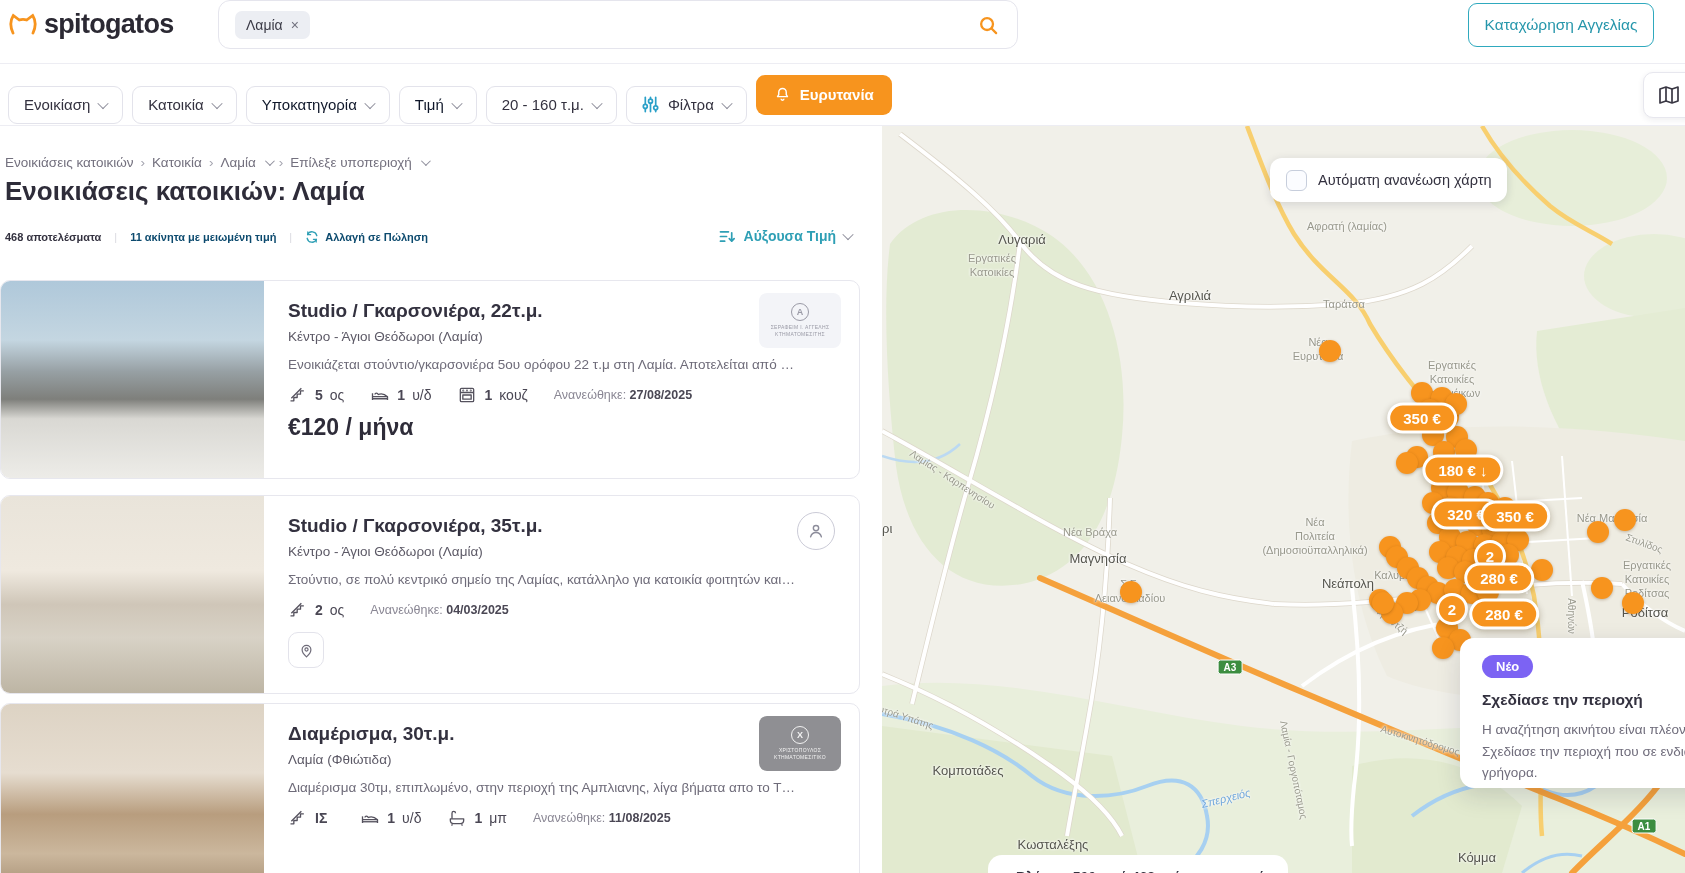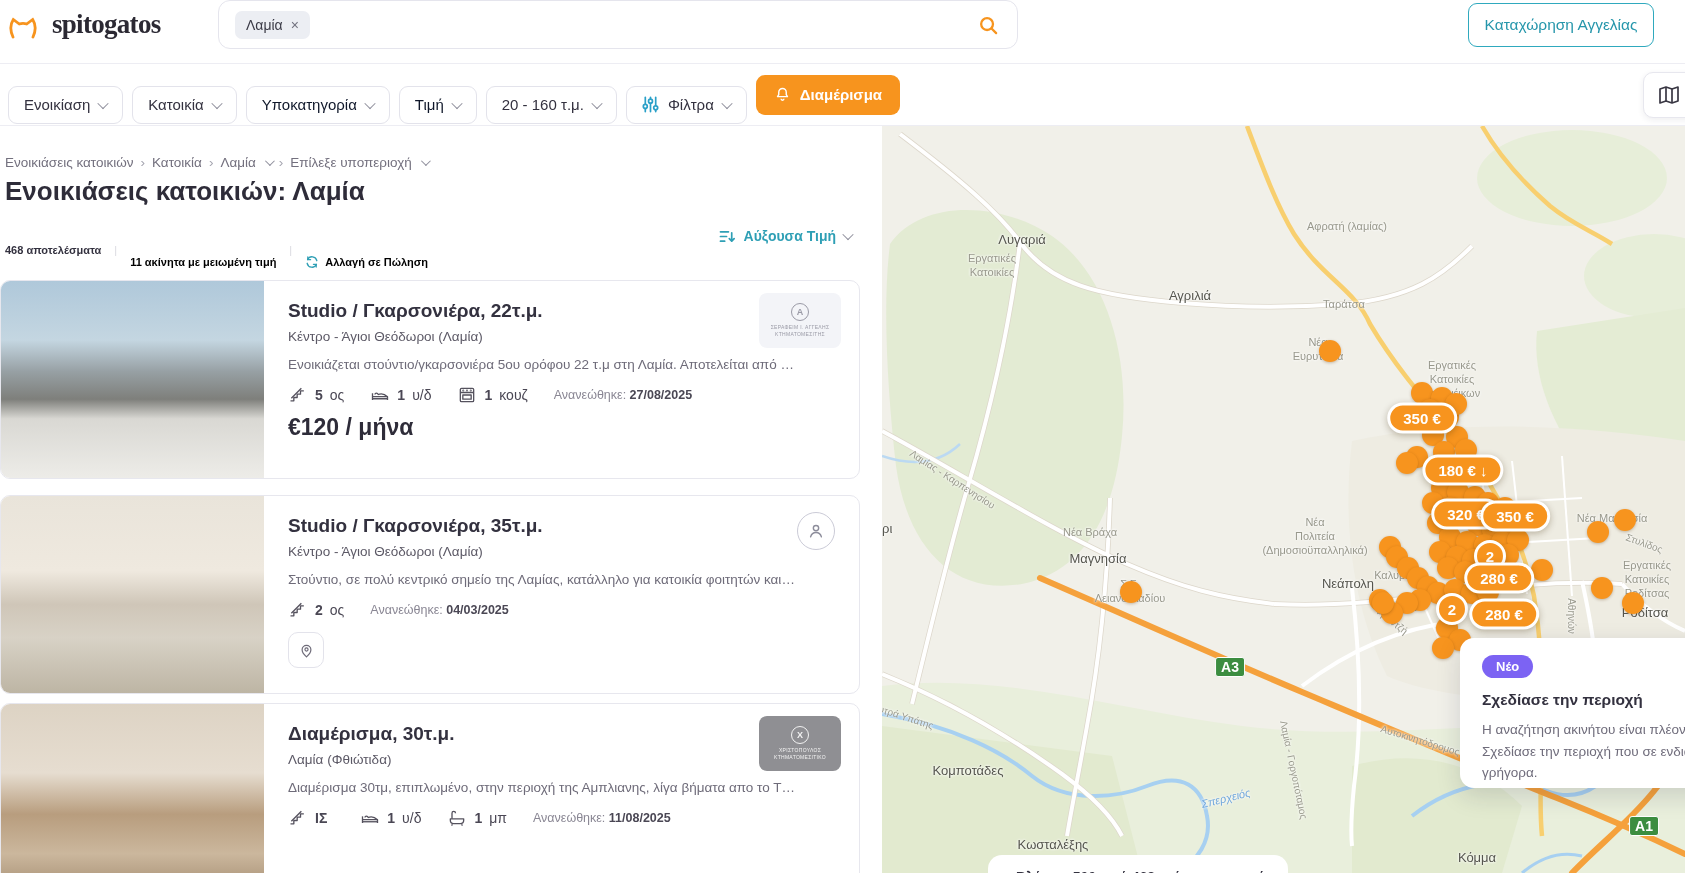--- a/index.html
+++ b/index.html
@@ -9,7 +9,7 @@
   
   .header { position:absolute; left:0; top:0; width:1685px; height:64px; background:#fff;
     border-bottom:1px solid #EDEDF3; z-index:30; }
-  .logo { position:absolute; left:8px; top:9px; display:flex; align-items:flex-end; gap:14px;font-family:Liberation Serif, serif; }
+  .logo { position:absolute; left:8px; top:9px; display:flex; align-items:flex-start; gap:6px; }
   .logo-text { font-size:27px; font-weight:800; letter-spacing:-0.7px; color:#2B2933; }
   .searchbar { position:absolute; left:218px; top:0; width:800px; height:49px;
     border:1px solid #E5E5ED; border-radius:12px; background:#fff; display:flex; align-items:center; padding:0 16px; }

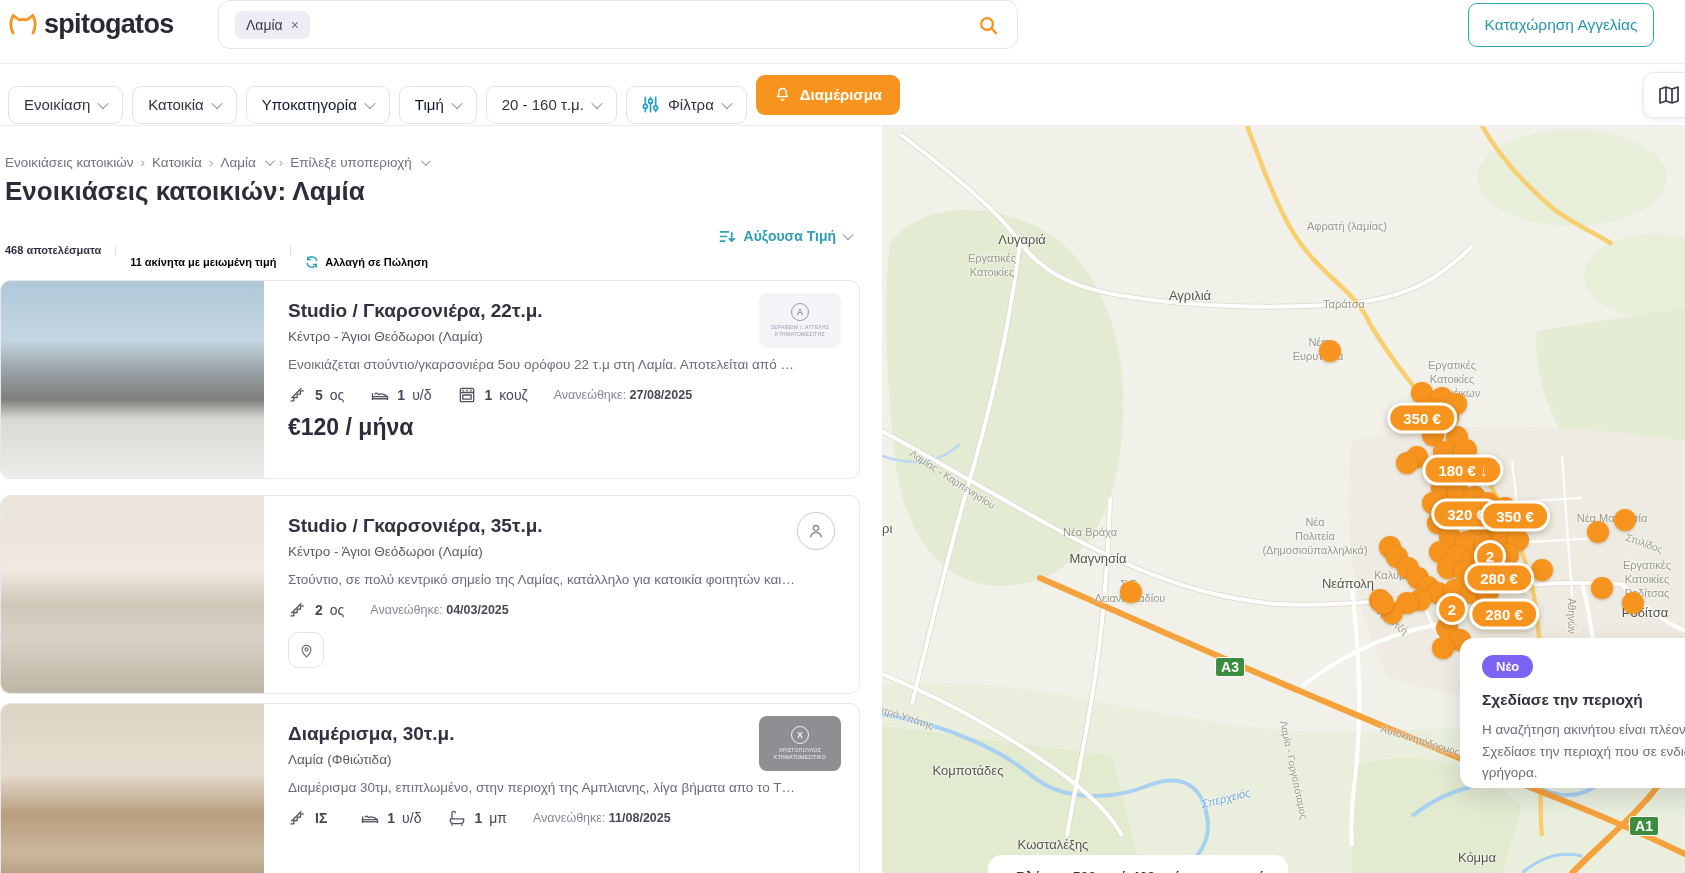--- a/index.html
+++ b/index.html
@@ -178,7 +178,7 @@
       <path d="M12 3.5a5.3 5.3 0 0 0-5.3 5.3v3.4L5 15h14l-1.7-2.8V8.8A5.3 5.3 0 0 0 12 3.5z"></path>
         <path d="M10 18a2 2 0 0 0 4 0"></path>
     </svg>
-    <span>Διαμέρισμα</span>
+    <span>Ευρυτανία</span>
   </button>
   <div class="mapview-btn">
     <svg width="24" height="24" viewBox="0 0 24 24" fill="none" stroke="#3A3844" stroke-width="1.7" stroke-linejoin="round">

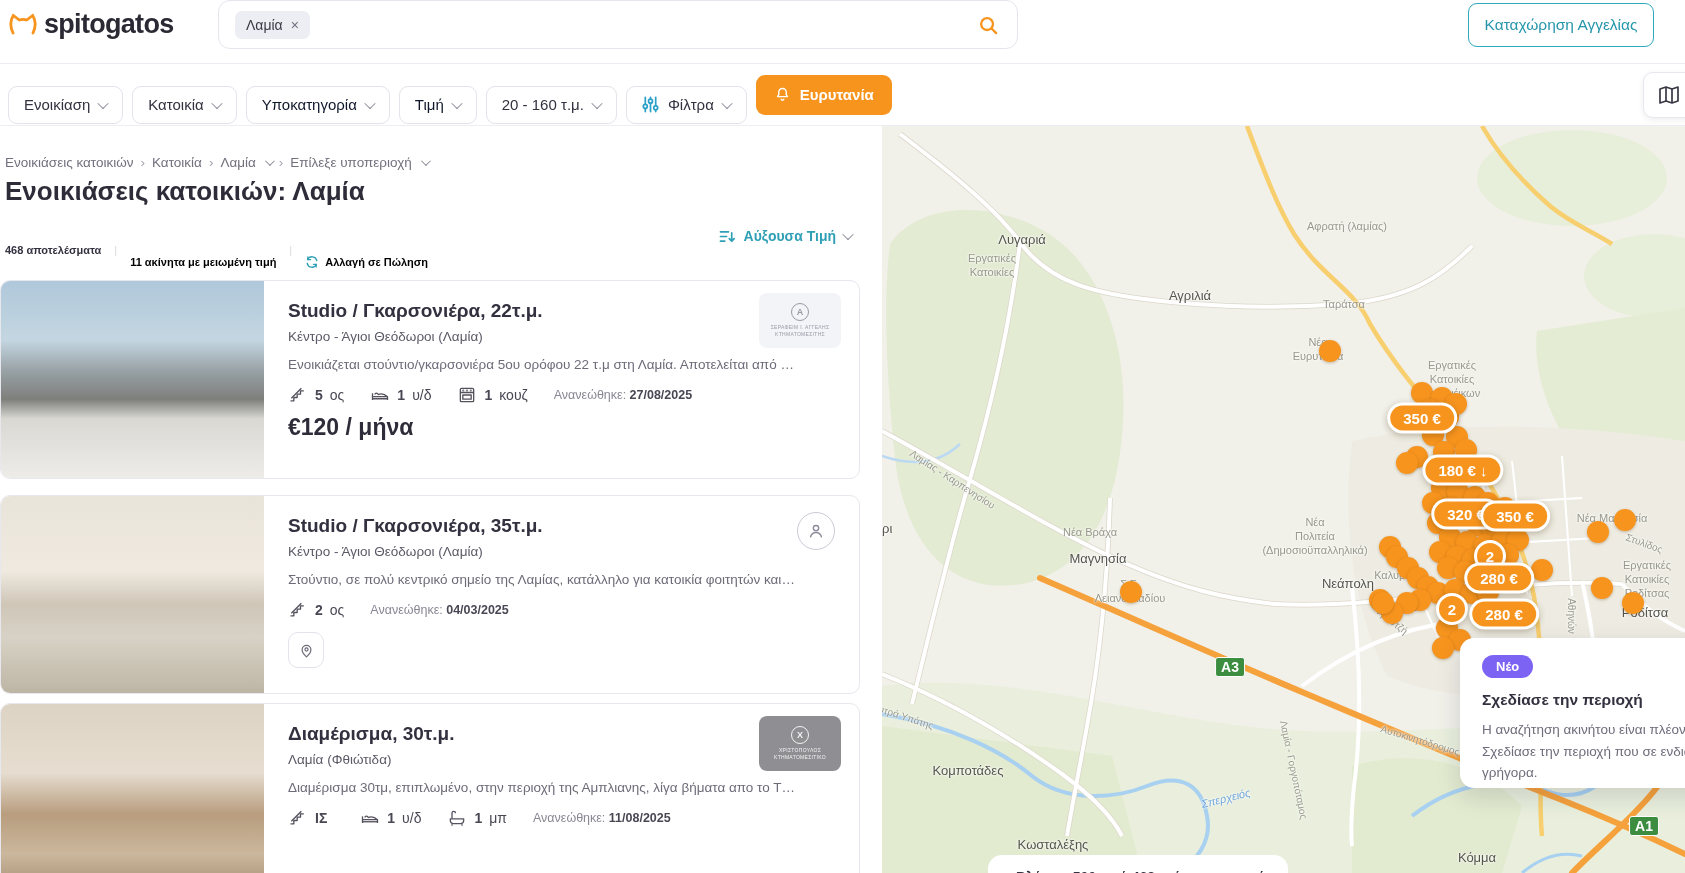--- a/index.html
+++ b/index.html
@@ -524,6 +524,10 @@
       <div class="hwy-badge" style="left: 762px; top: 700px;">Α1</div>
     </div>
 
+  <div class="autorefresh">
+    <span class="cb"></span>
+    <span class="lbl">Αυτόματη ανανέωση χάρτη</span>
+  </div>
 
   <div class="draw-tip">
     <span class="neo-pill">Νέο</span>

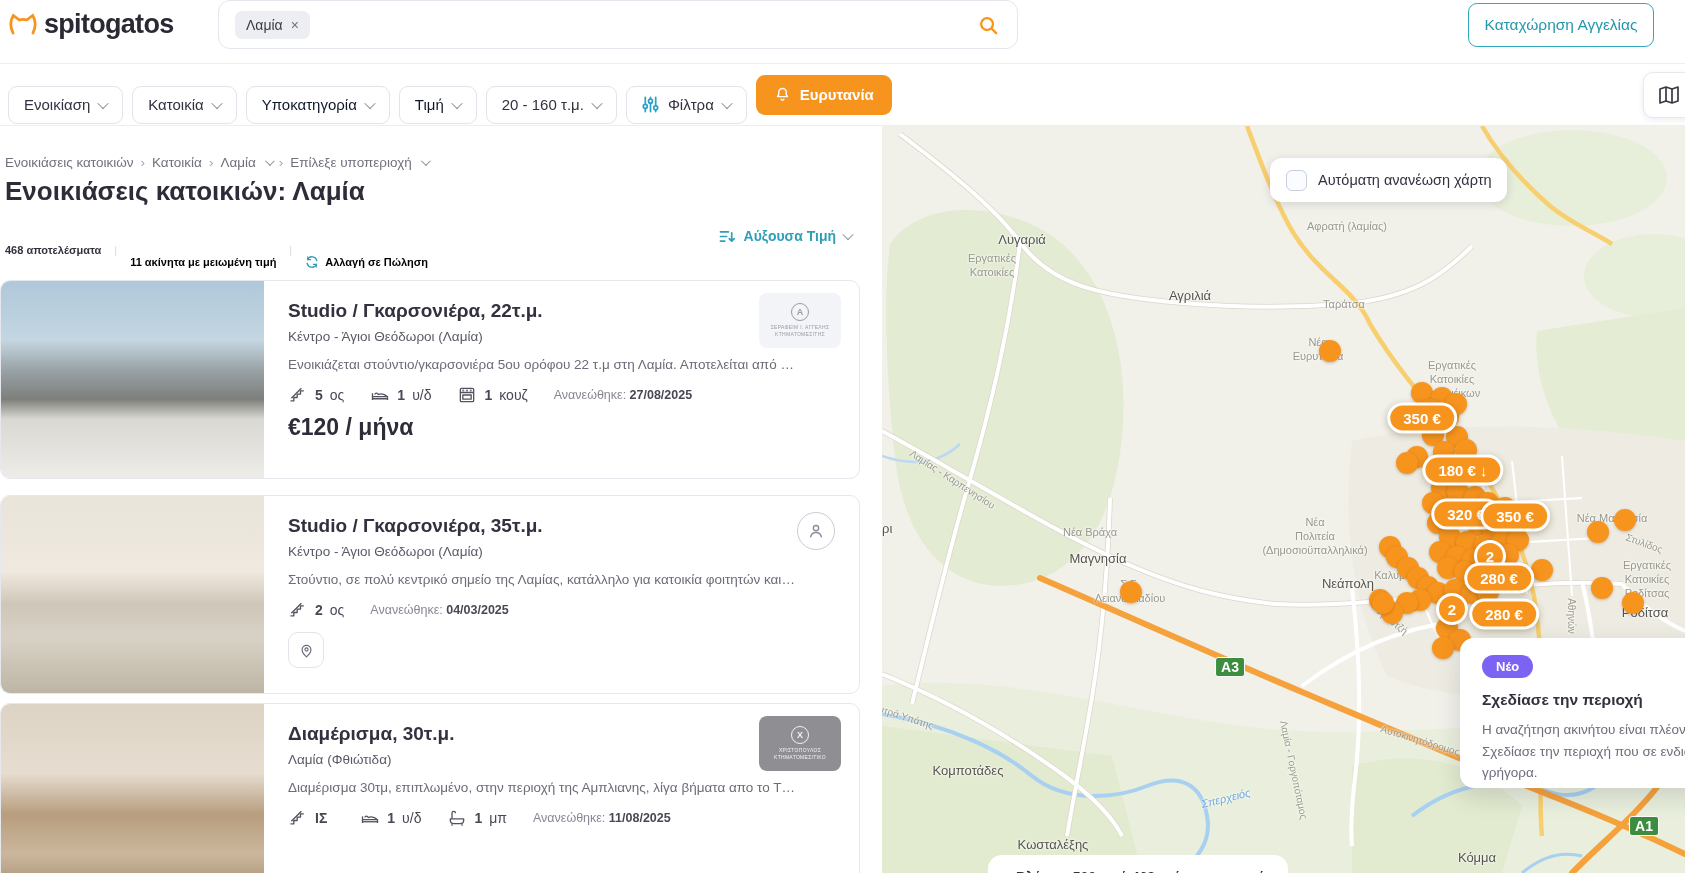--- a/index.html
+++ b/index.html
@@ -47,7 +47,7 @@
     font-size:11px; }
   .res-count { font-weight:700; color:#33313F; }
   .res-div { color:#D9D9E0; }
-  .res-link { color:#000000; font-weight:600; display:flex; align-items:center; gap:6px; cursor:pointer;margin-top:25px; }
+  .res-link { color:#0c4a6e; font-weight:600; display:flex; align-items:center; gap:6px; cursor:pointer; }
   .sort-ctl { position:absolute; right:30px; top:102px; display:flex; align-items:center; gap:8px;
     font-size:14px; color:#2E9FB5; font-weight:600; cursor:pointer; }
   .sort-ctl .chev { border-color:#8F8F9C; }

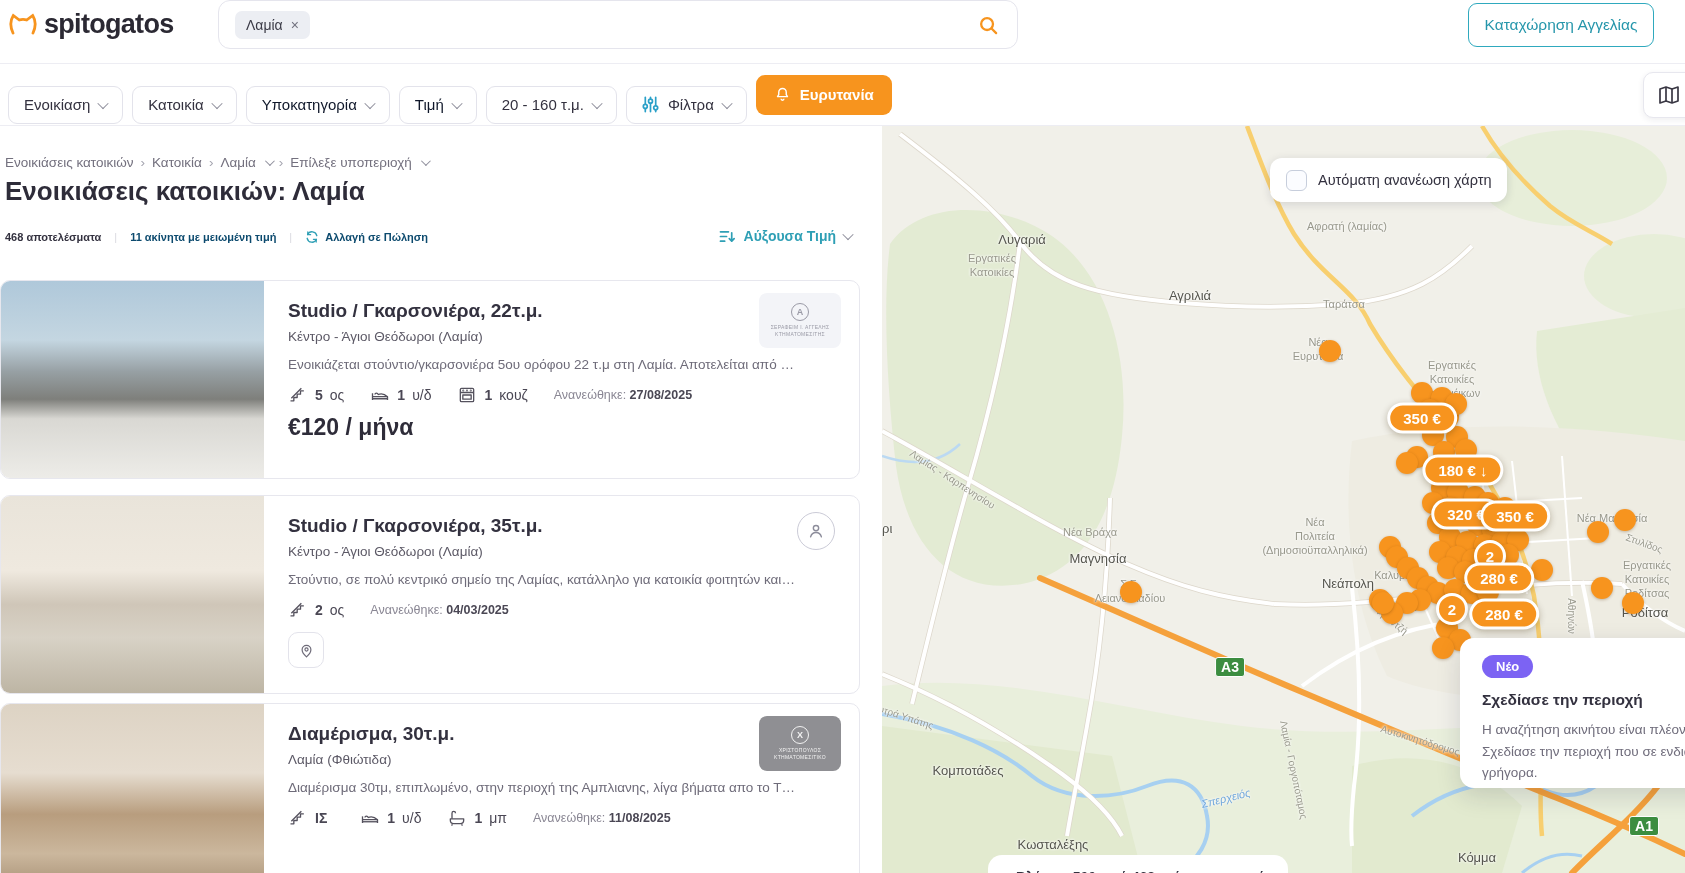--- a/index.html
+++ b/index.html
@@ -100,7 +100,7 @@
     color:#fff; font-size:15px; font-weight:800; border:3px solid #fff; border-radius:50%;
     display:flex; align-items:center; justify-content:center; box-shadow:0 2px 7px rgba(60,40,0,.3); cursor:pointer; }
   .hwy-badge { position:absolute; transform:translate(-50%,-50%); background:#3C8D40; color:#fff;
-    border:1px solid #fff; border-radius:3px; font-size:14px; font-weight:700; padding:1px 5px; }
+    border:1px solid #fff; border-radius:3px; font-size:10px; font-weight:700; padding:1px 5px; }
   .autorefresh { position:absolute; left:388px; top:32px; height:44px; background:#fff; border-radius:12px;
     box-shadow:0 2px 10px rgba(30,30,60,.14); display:flex; align-items:center; gap:11px; padding:0 16px; z-index:6; }
   .autorefresh .cb { width:21px; height:21px; border:1.5px solid #C7CEDC; border-radius:6px; background:#FBFCFF; cursor:pointer; }

